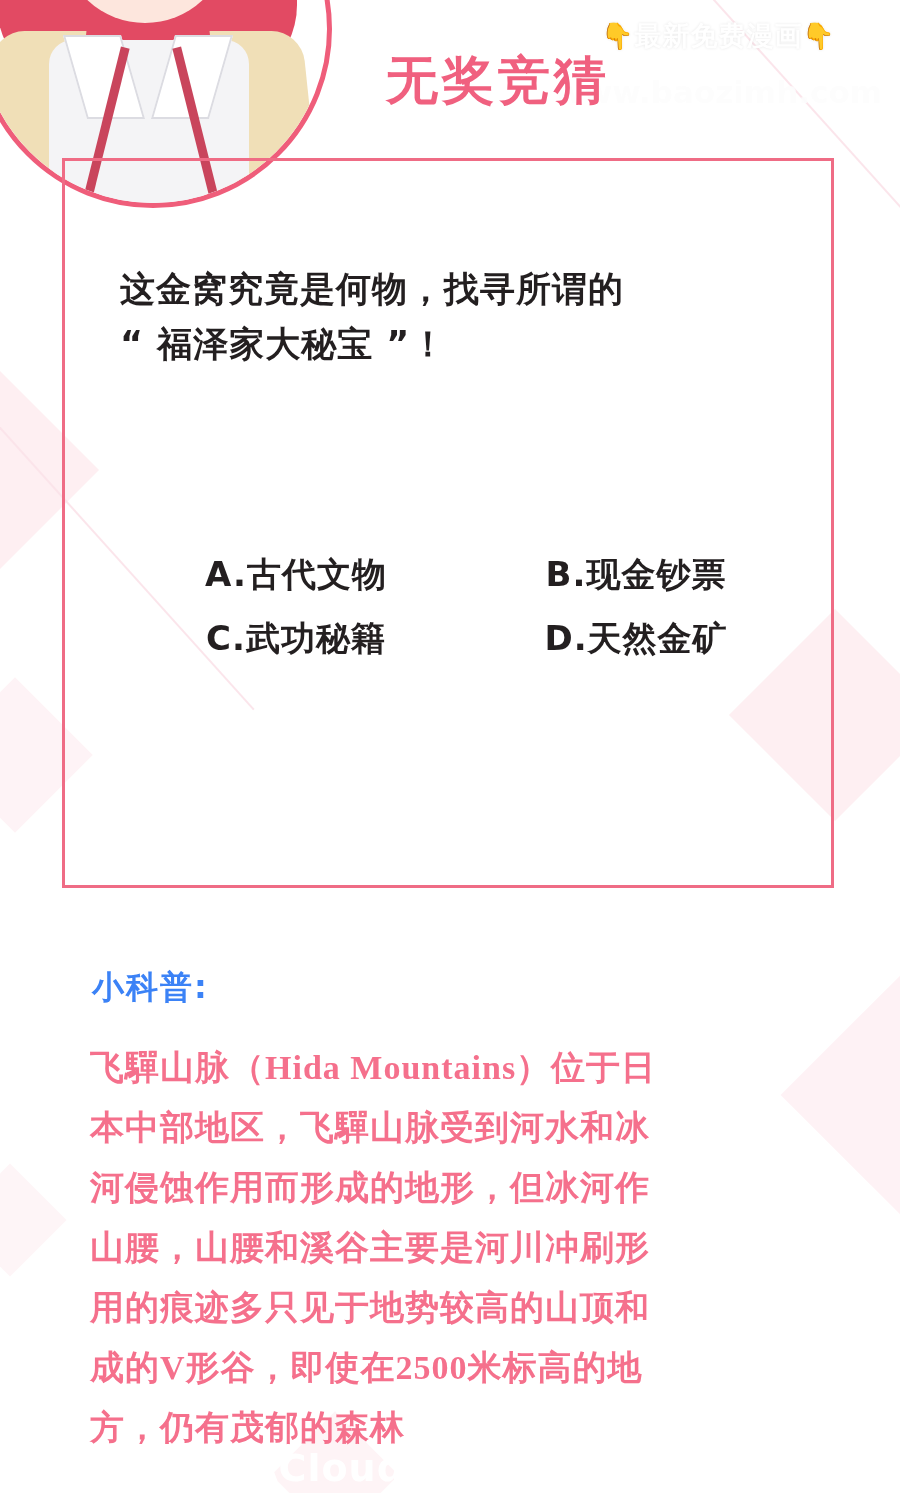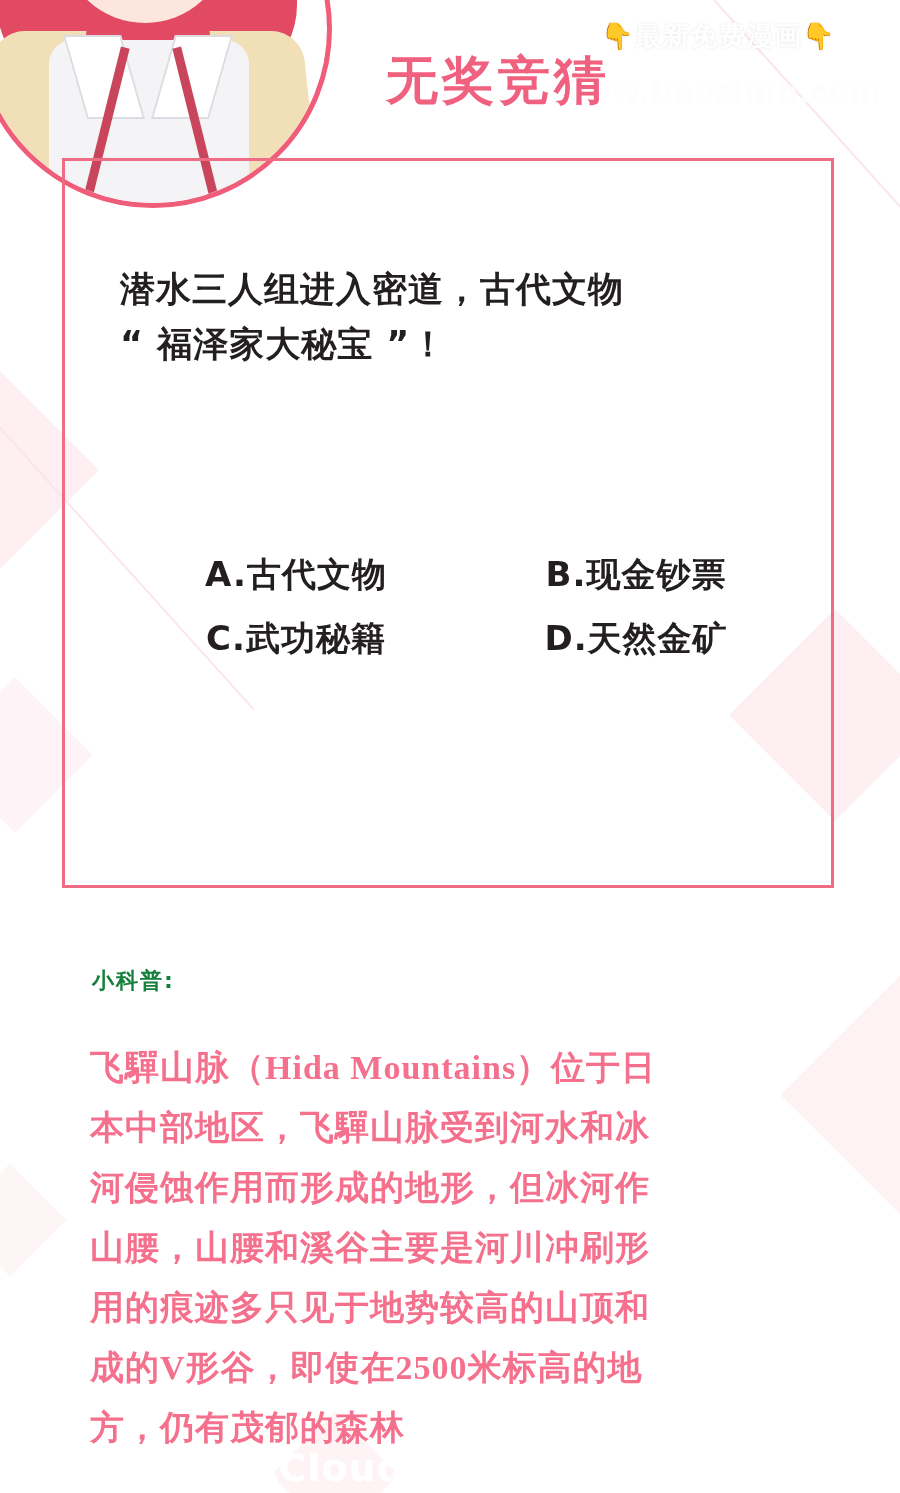--- a/index.html
+++ b/index.html
@@ -292,7 +292,7 @@
   <div class="quiz-box"></div>
 
   <div class="quiz-question">
-    <span class="ln">潜水三人组进入密道，古代文物</span>
+    <span class="ln">这金窝究竟是何物，找寻所谓的</span>
     <span class="ln">“ 福泽家大秘宝 ”！</span>
   </div>
 

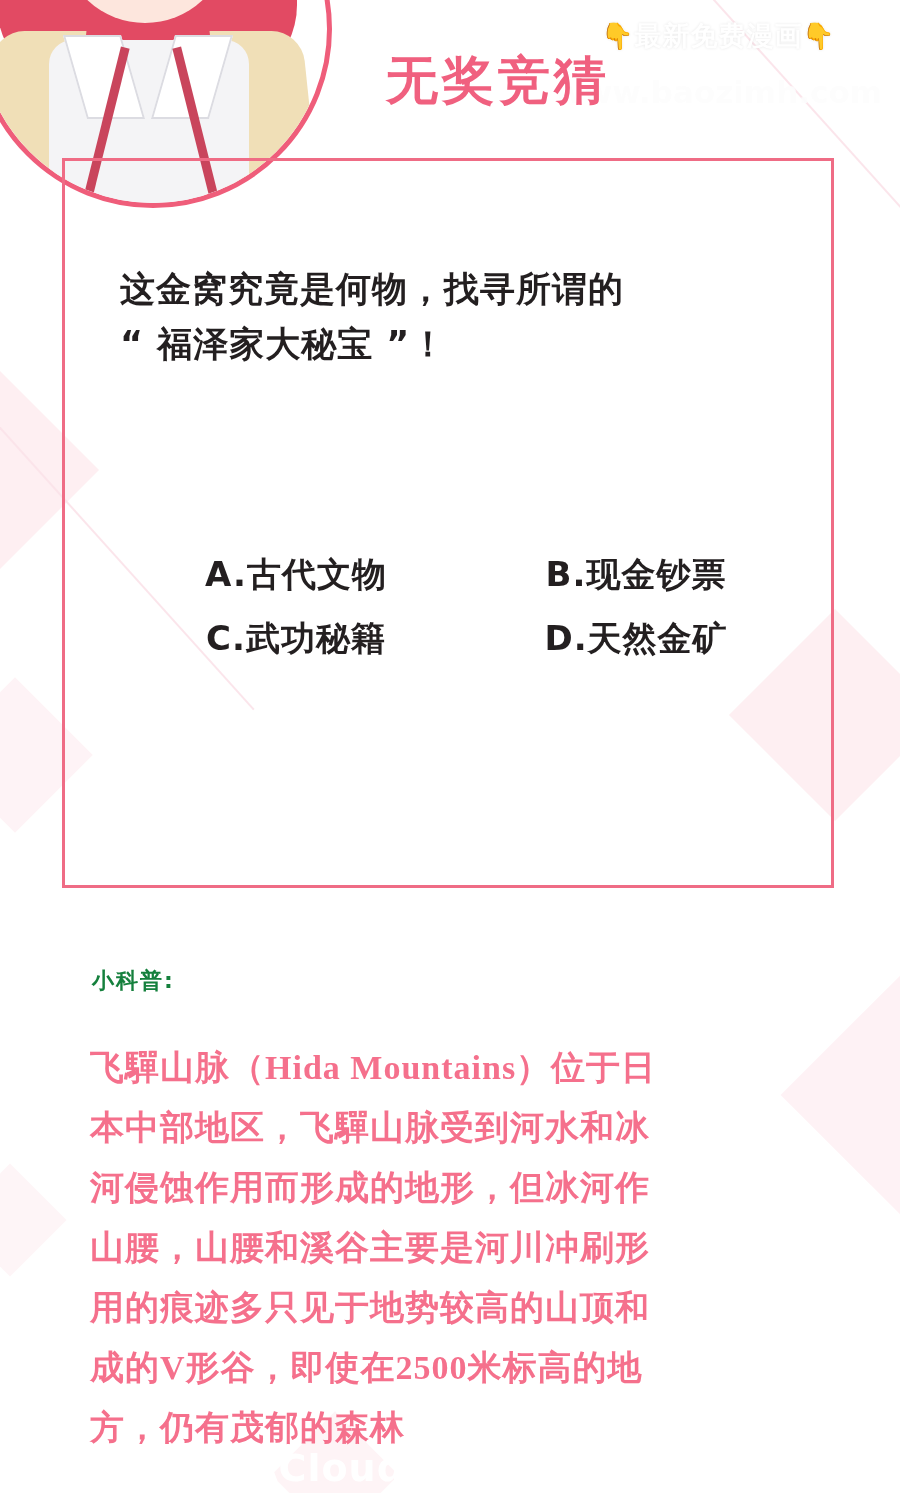--- a/index.html
+++ b/index.html
@@ -207,9 +207,9 @@
     position: absolute;
     left: 92px;
     top: 966px;
-    font-size: 22px;
-    font-weight: bold;
-    color: #15803d;
+    font-size: 32px;
+    font-weight: bold;
+    color: #3b82f6;
     letter-spacing: 2px;
   }
   .trivia-body {

